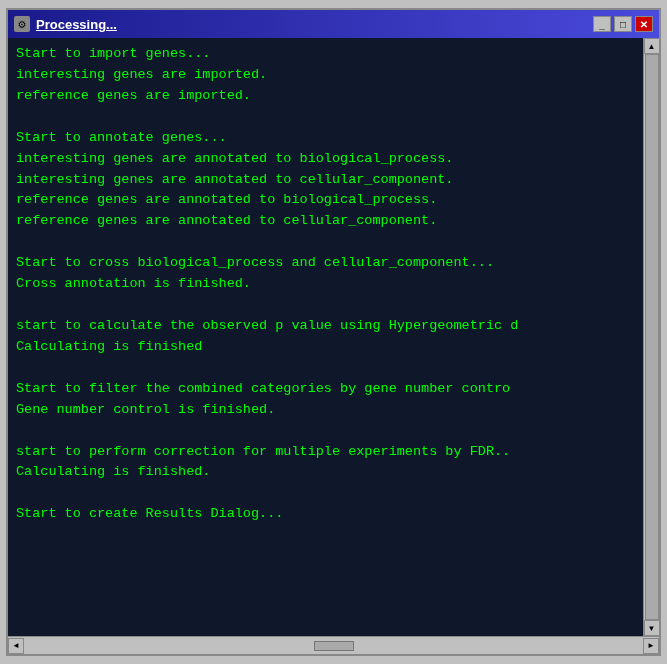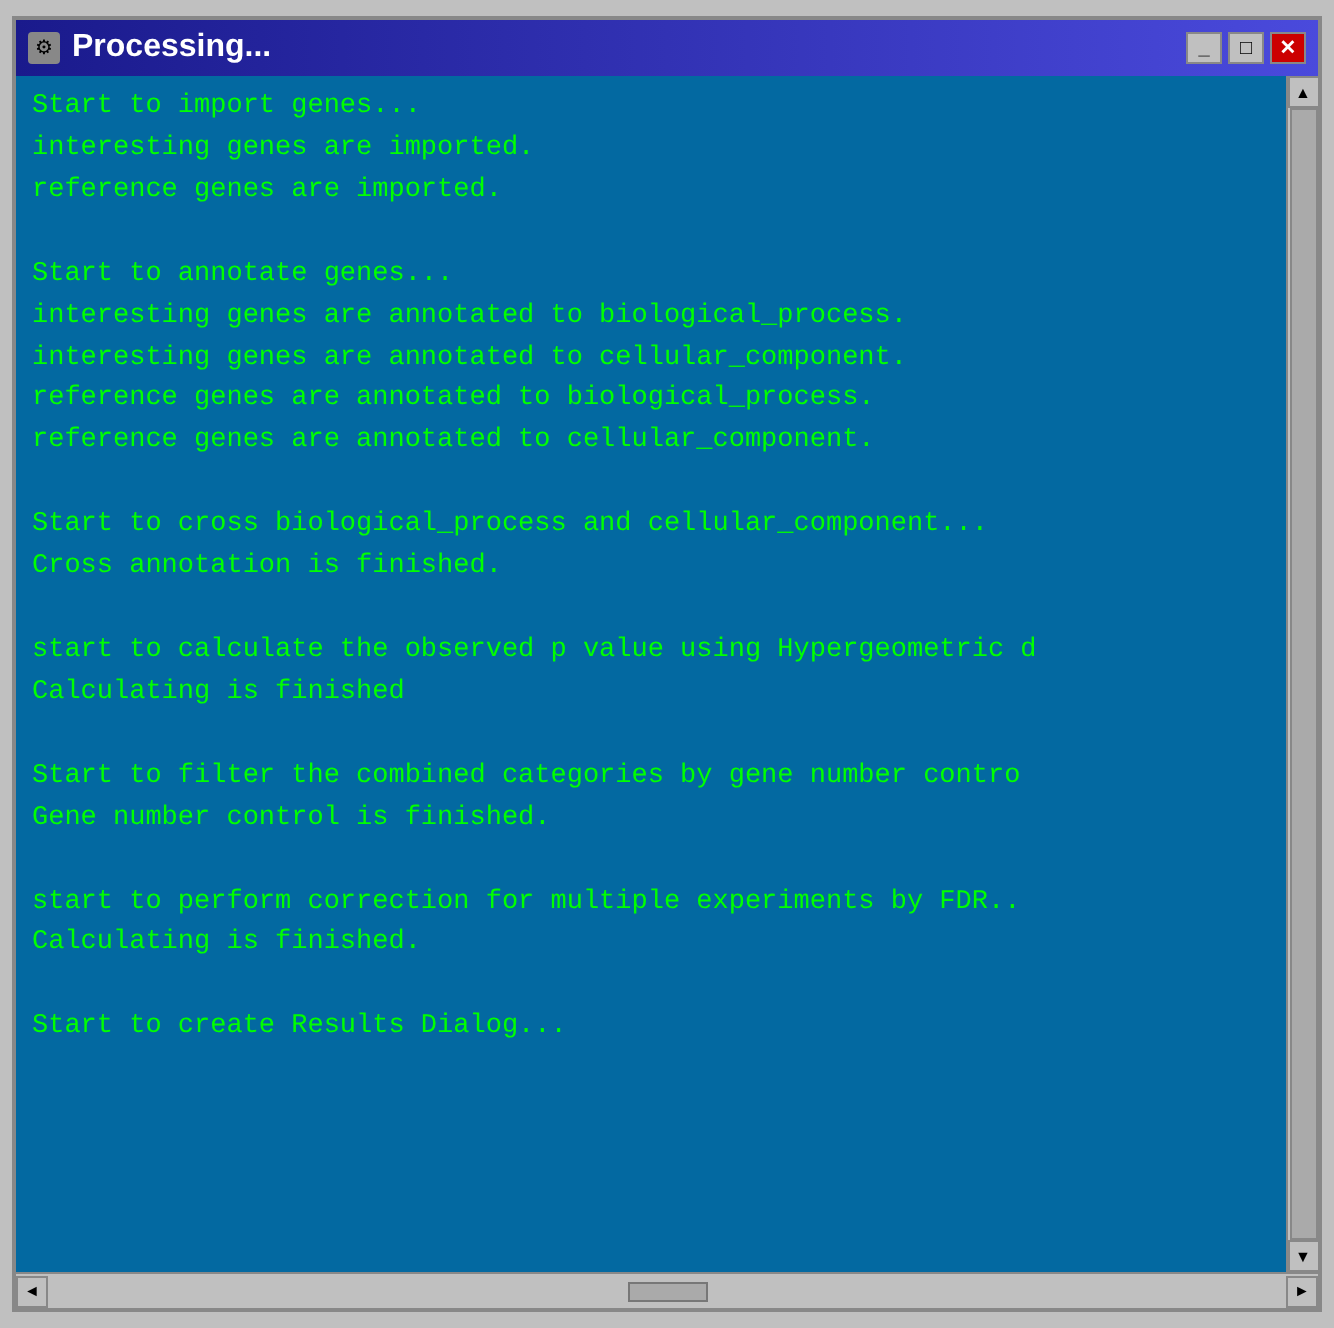--- a/index.html
+++ b/index.html
@@ -56,9 +56,10 @@
 
     .title-text {
       color: white;
-      font-size: 16px;
+      font-size: 13px;
       font-weight: bold;
       font-family: Arial, sans-serif;
+      text-decoration: underline;
     }
 
     .title-buttons {

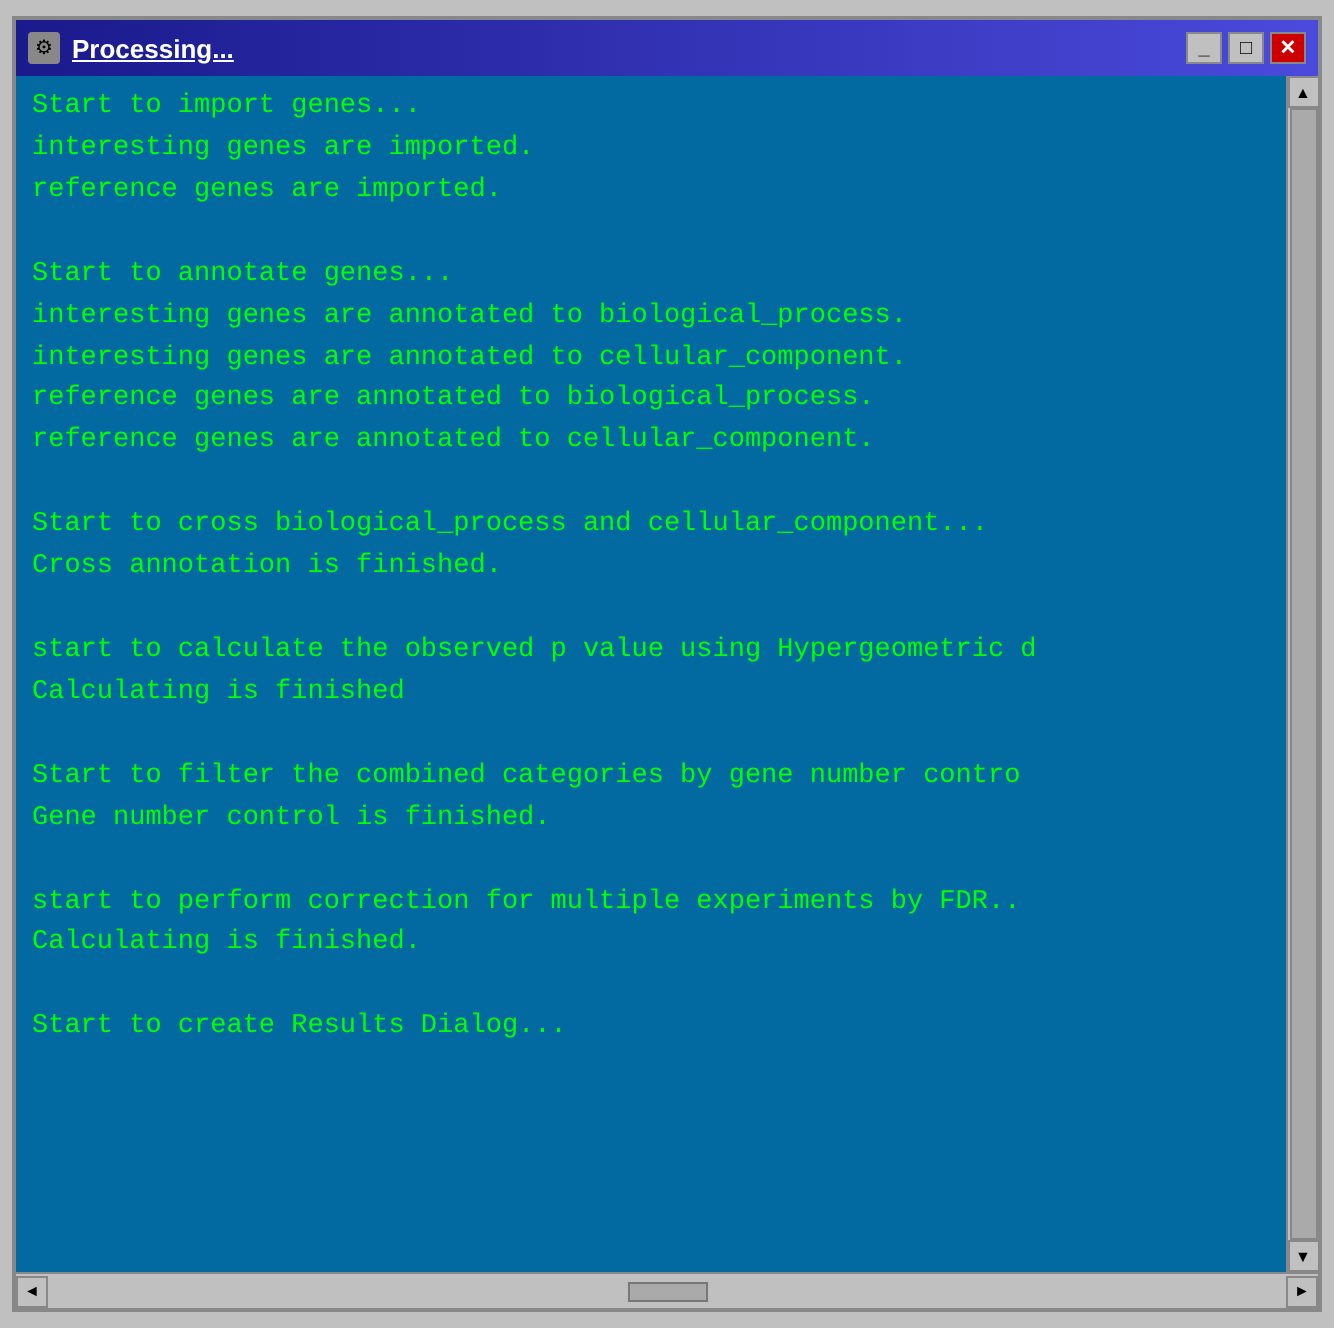--- a/index.html
+++ b/index.html
@@ -88,7 +88,7 @@
 
     .console-area {
       flex: 1;
-      background: #0369a1;
+      background: #0f172a;
       padding: 6px 8px;
       overflow: hidden;
       display: flex;

